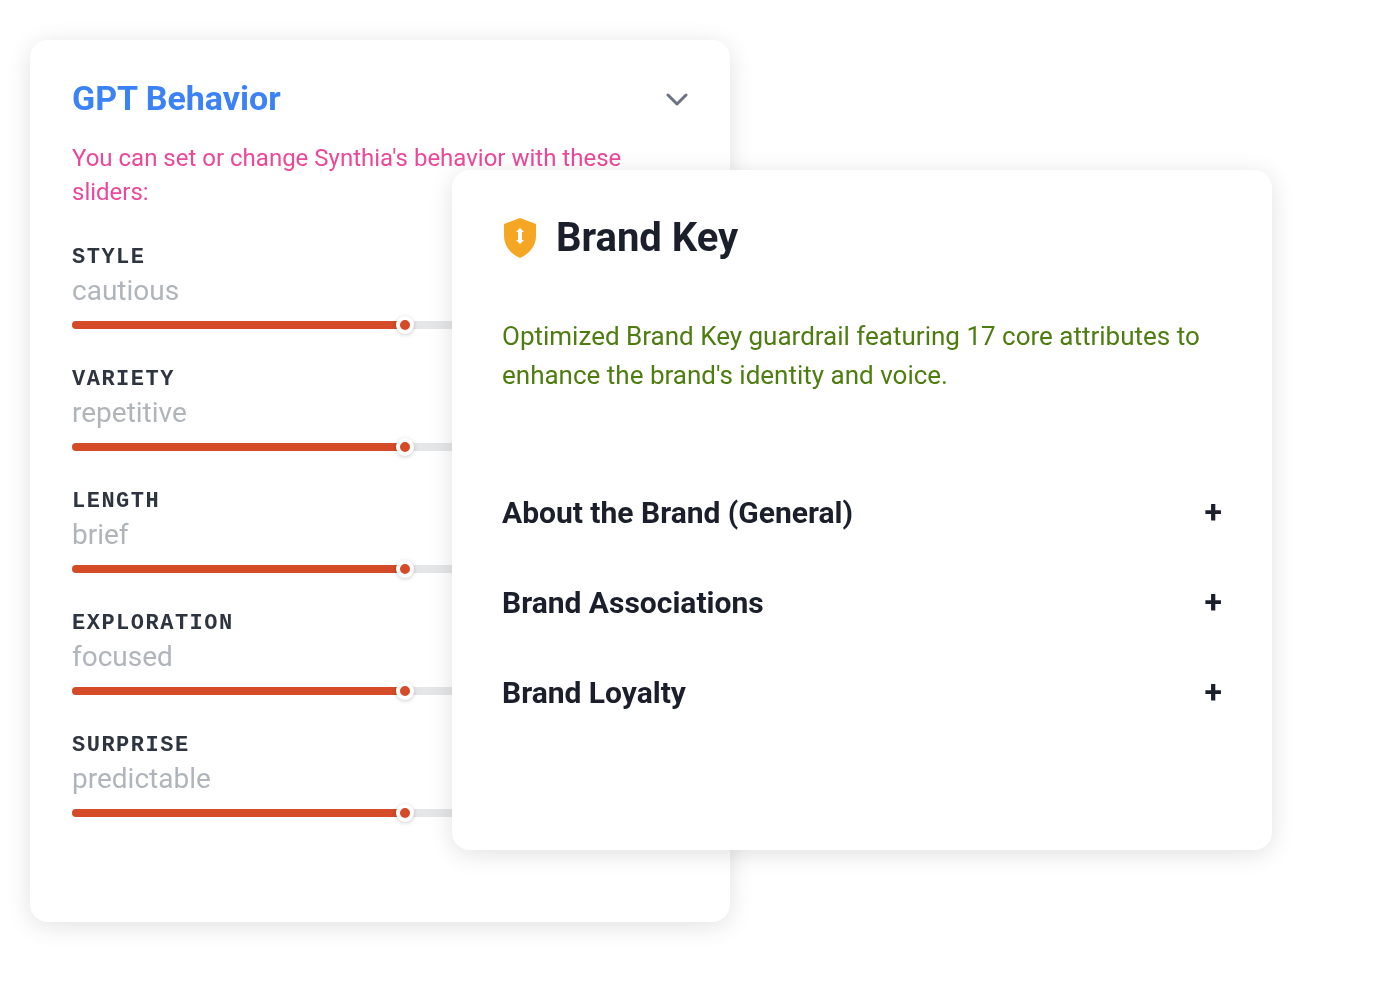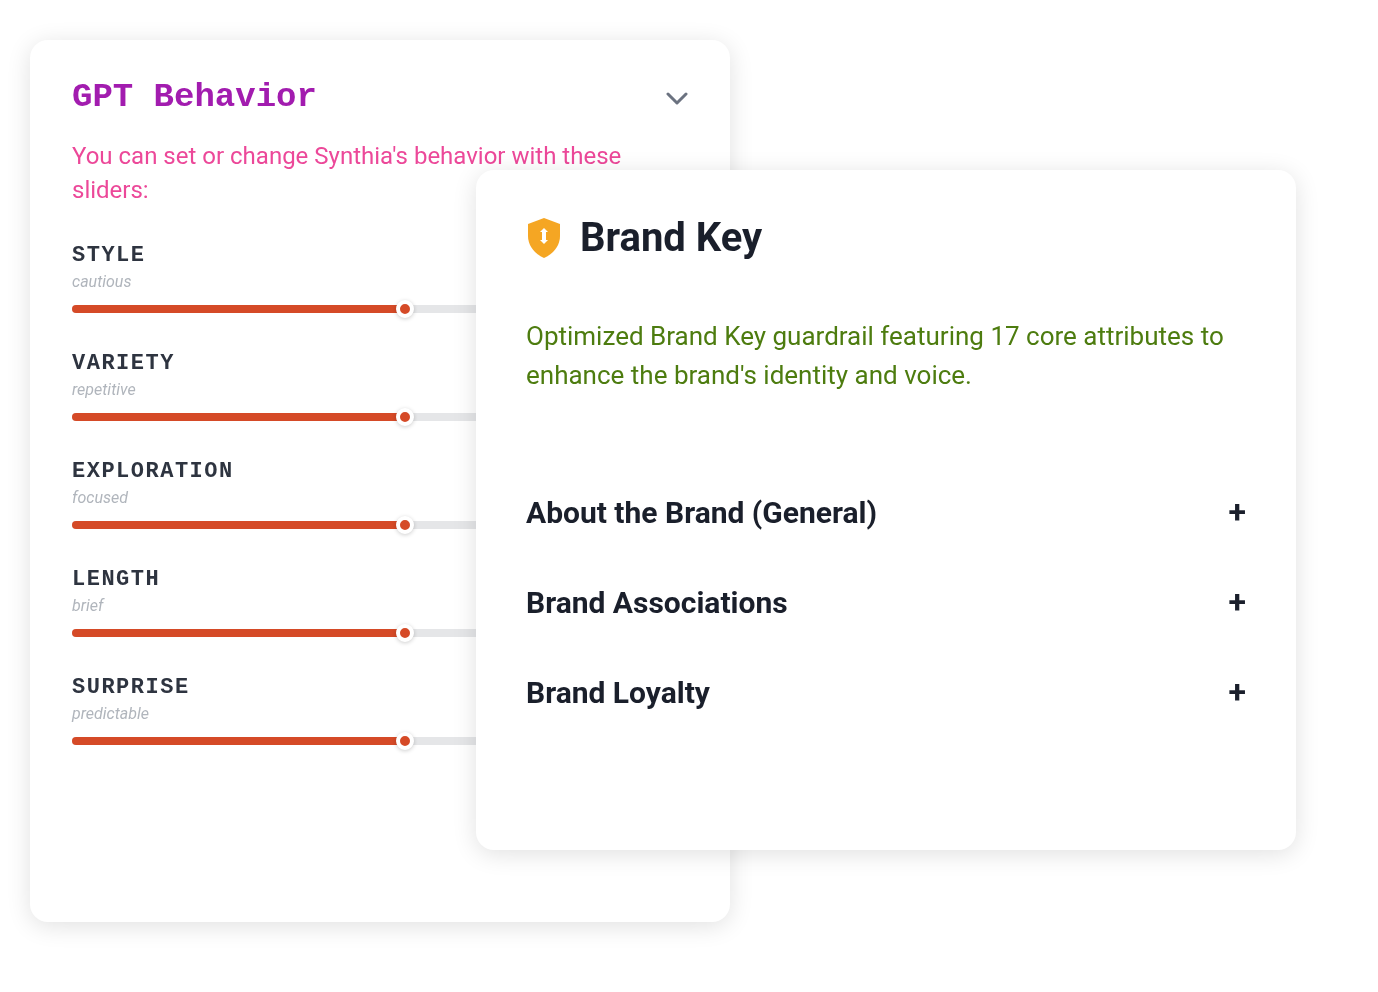--- a/index.html
+++ b/index.html
@@ -37,8 +37,7 @@
     .behavior-title {
       font-size: 34px;
       font-weight: 700;
-      color: #a21caf;
-      font-family: Liberation Mono, monospace;
+      color: #3b82f6;
     }
     .chevron {
       font-size: 26px;

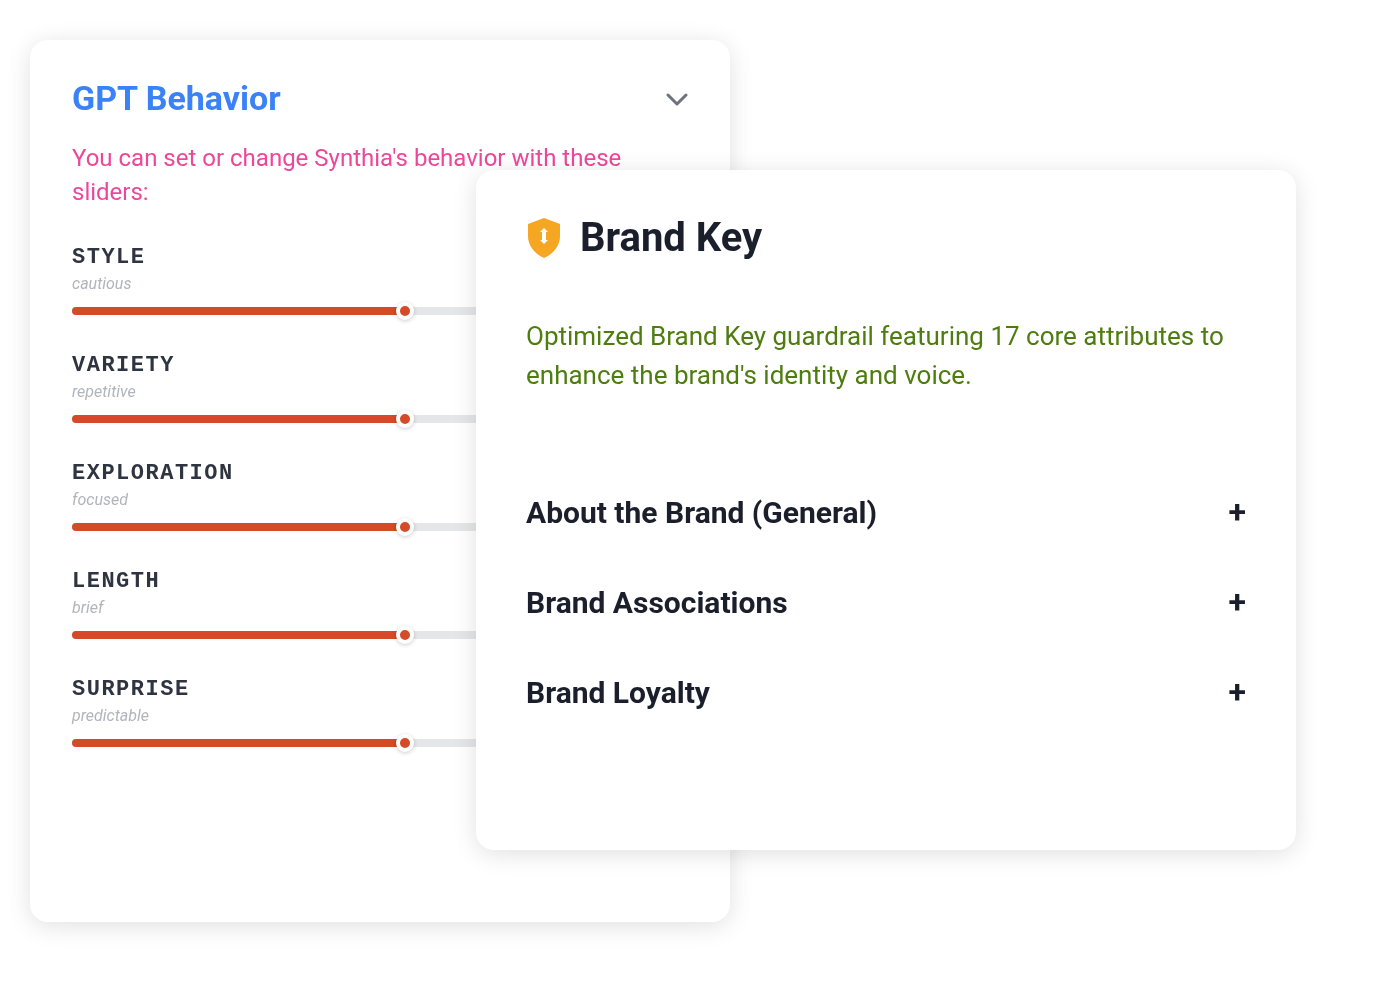--- a/index.html
+++ b/index.html
@@ -101,7 +101,7 @@
       box-shadow: 0 1px 4px rgba(0,0,0,0.2);
     }
     .brand-card {
-      left: 476px;
+      left: 452px;
       top: 170px;
       width: 820px;
       height: 680px;

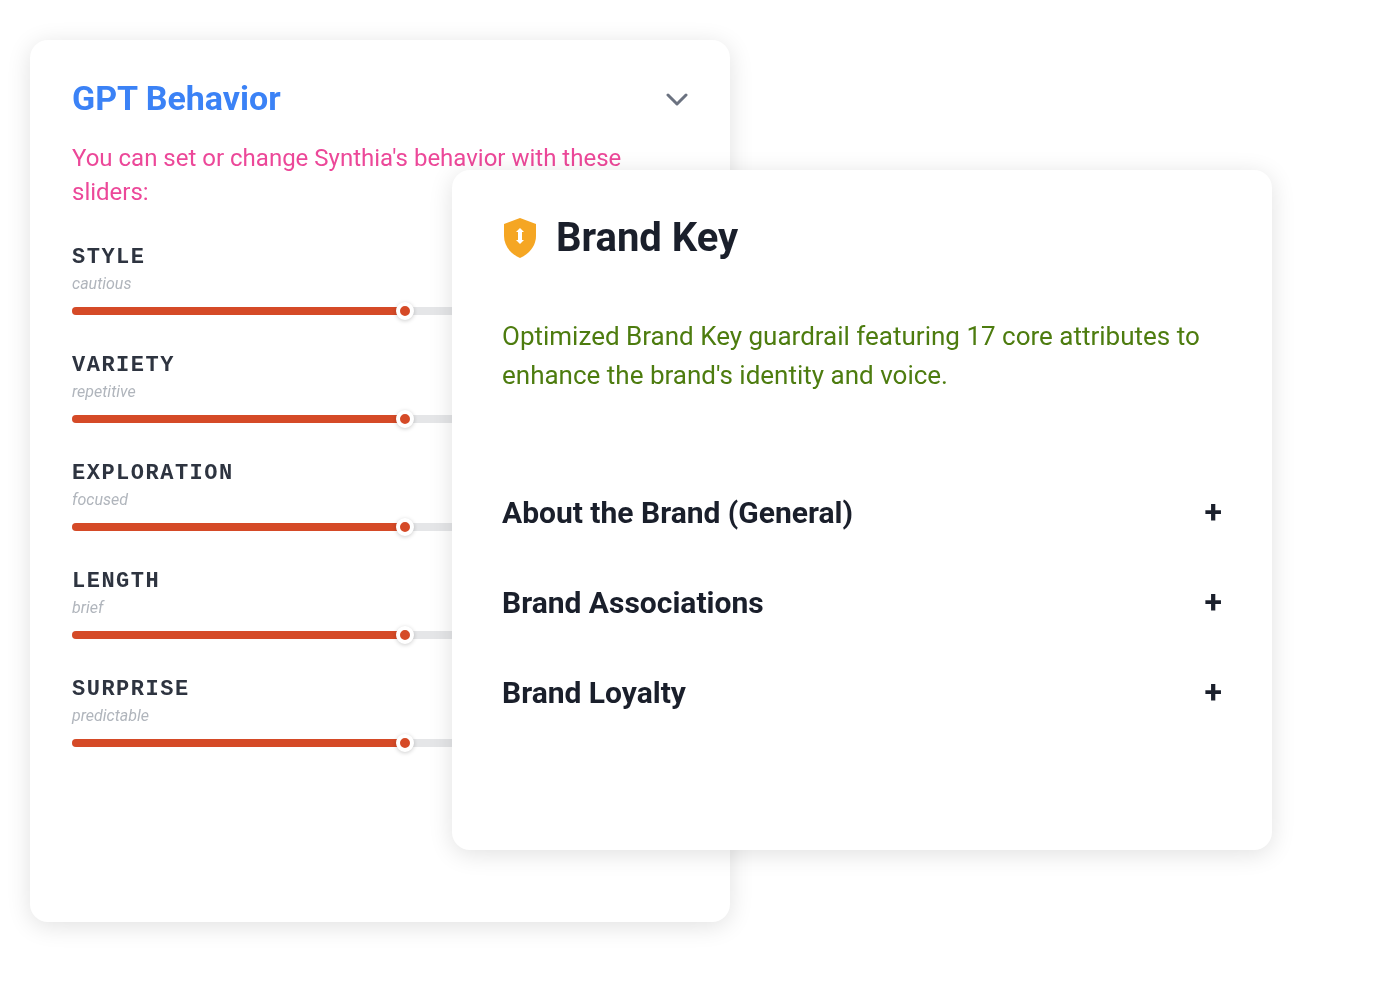--- a/index.html
+++ b/index.html
@@ -62,10 +62,9 @@
       font-family: Liberation Mono, monospace;
     }
     .slider-value {
-      font-size: 16px;
+      font-size: 28px;
       color: #b0b5bc;
       margin-bottom: 14px;
-      font-style: italic;
     }
     .slider-right-value {
       font-size: 24px;

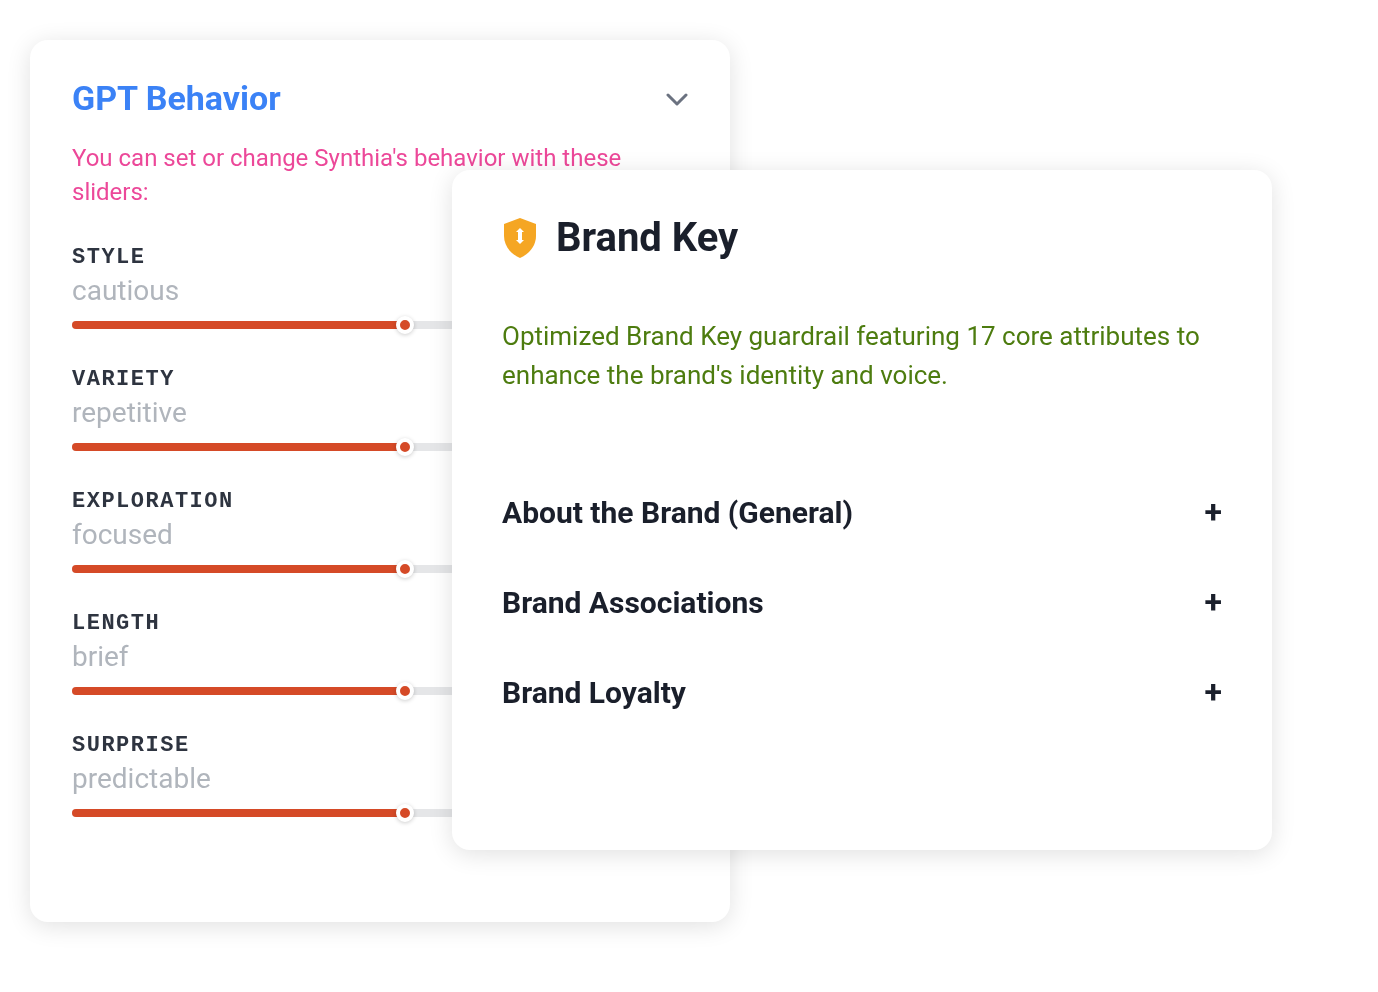--- a/index.html
+++ b/index.html
@@ -187,19 +187,19 @@
         </div>
       </div>
       <div class="slider-block">
+        <div class="slider-label">LENGTH</div>
+        <div style="position: relative;">
+          <div class="slider-value">brief</div>
+        </div>
+        <div class="slider-track">
+          <div class="slider-fill" style="width: 54%;"></div>
+          <div class="slider-thumb" style="left: 54%;"></div>
+        </div>
+      </div>
+      <div class="slider-block">
         <div class="slider-label">EXPLORATION</div>
         <div style="position: relative;">
           <div class="slider-value">focused</div>
-        </div>
-        <div class="slider-track">
-          <div class="slider-fill" style="width: 54%;"></div>
-          <div class="slider-thumb" style="left: 54%;"></div>
-        </div>
-      </div>
-      <div class="slider-block">
-        <div class="slider-label">LENGTH</div>
-        <div style="position: relative;">
-          <div class="slider-value">brief</div>
         </div>
         <div class="slider-track">
           <div class="slider-fill" style="width: 54%;"></div>

